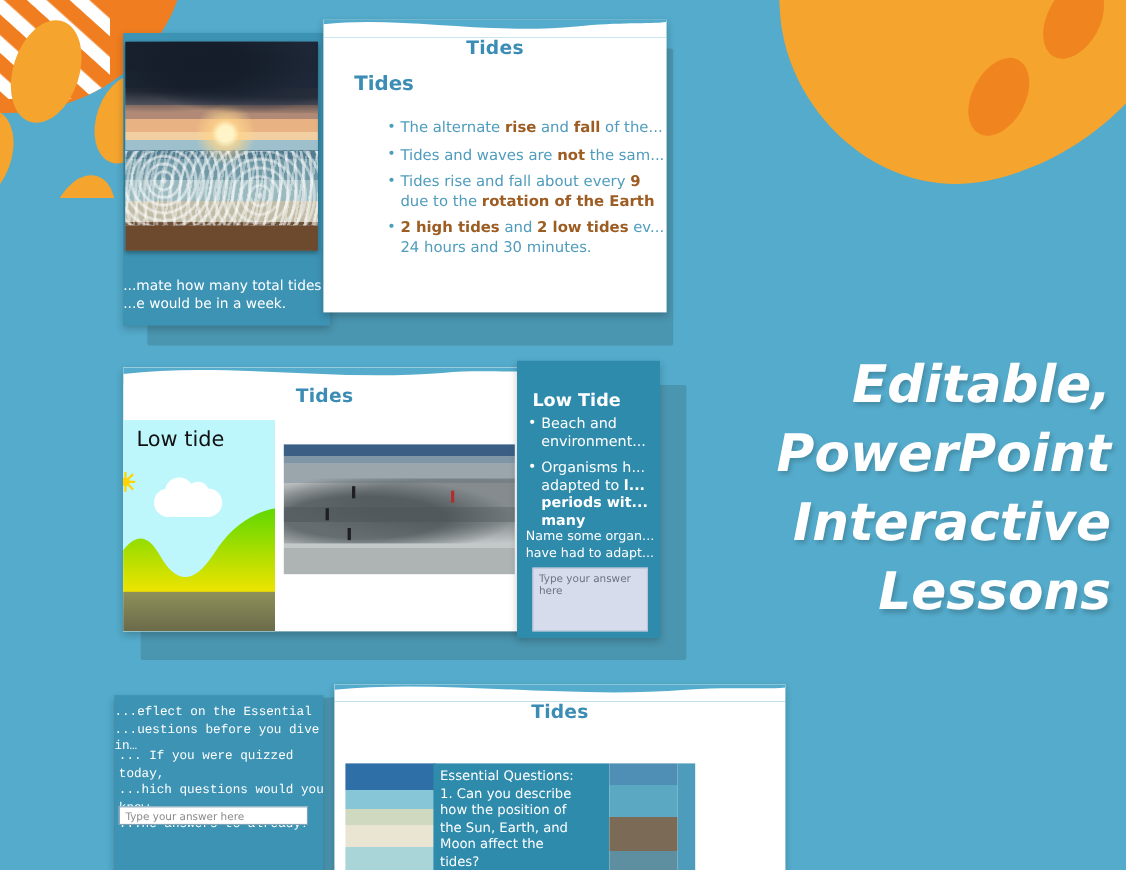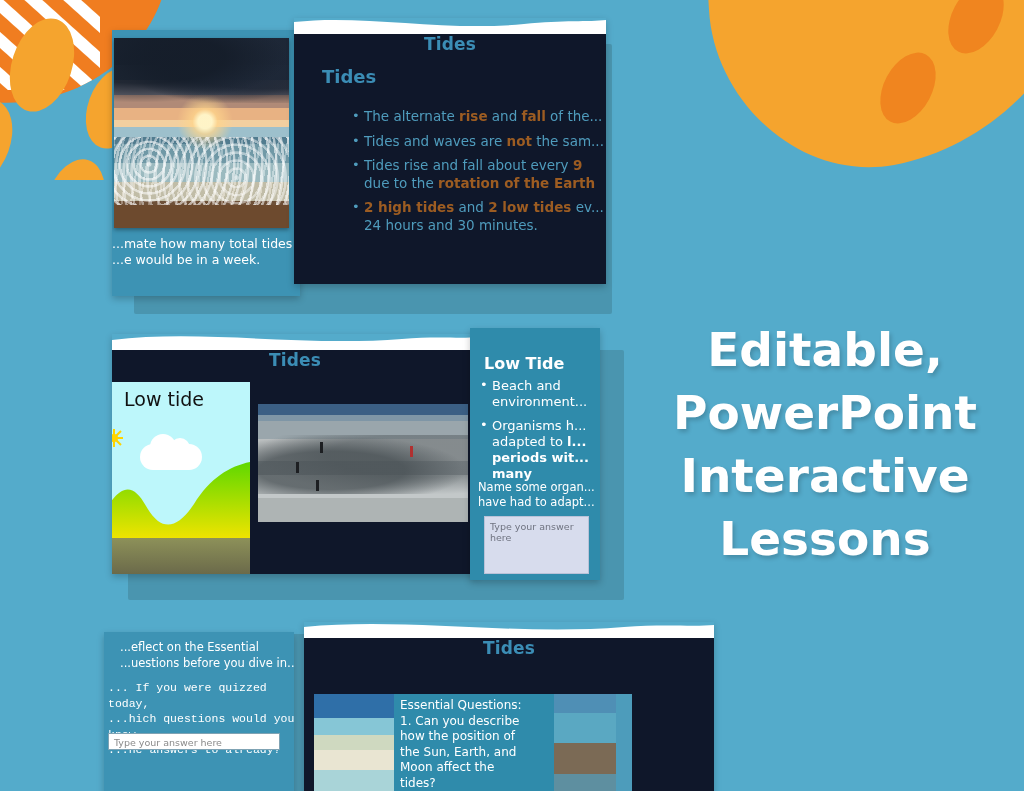--- a/index.html
+++ b/index.html
@@ -23,7 +23,7 @@
     border-radius:2px;
   }
   .slide{
-    position:absolute;background:#0f172a;overflow:hidden;
+    position:absolute;background:#ffffff;overflow:hidden;
     box-shadow:0 3px 7px rgba(0,0,0,.22);
   }
   .slide-wave{

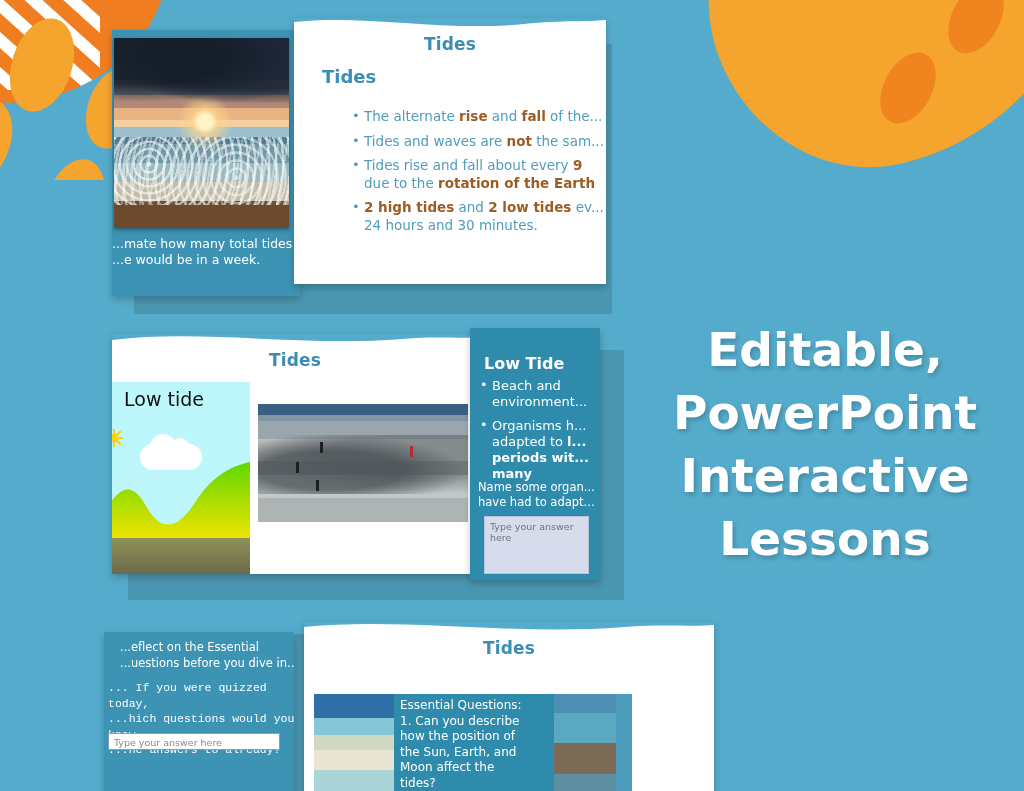--- a/index.html
+++ b/index.html
@@ -46,7 +46,7 @@
     box-shadow:0 2px 4px rgba(0,0,0,.35);
   }
   #slide-top-left .q-text{
-    position:absolute;left:0px;top:206px;width:190px;
+    position:absolute;left:0px;top:222px;width:190px;
     color:#ffffff;font-size:12.5px;line-height:16px;
   }
   

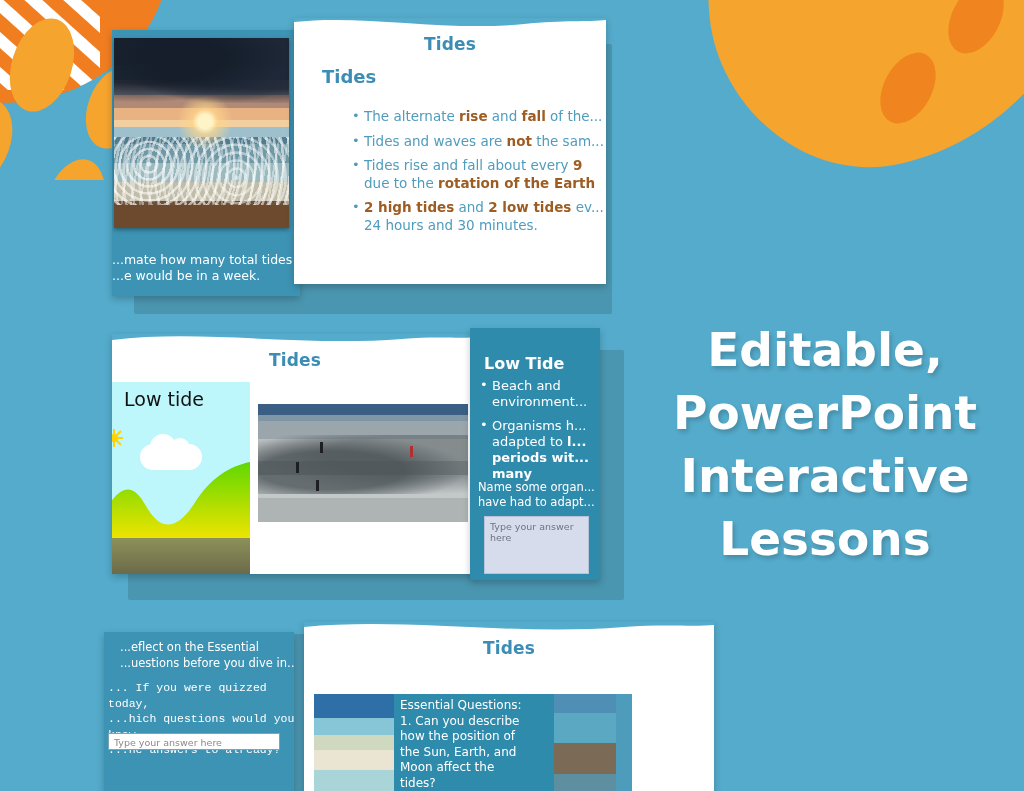--- a/index.html
+++ b/index.html
@@ -197,10 +197,11 @@
 
   
   #headline{
-    position:absolute;left:640px;top:318px;width:370px;text-align:center;
+    position:absolute;left:640px;top:318px;width:370px;text-align:right;
     color:#ffffff;font-weight:bold;font-size:47px;line-height:63px;
     text-shadow:2px 3px 4px rgba(0,0,0,.18);
     font-family:"DejaVu Sans","Liberation Sans",sans-serif;
+    font-style:italic;
   }
   #headline div{white-space:nowrap;}
 </style>

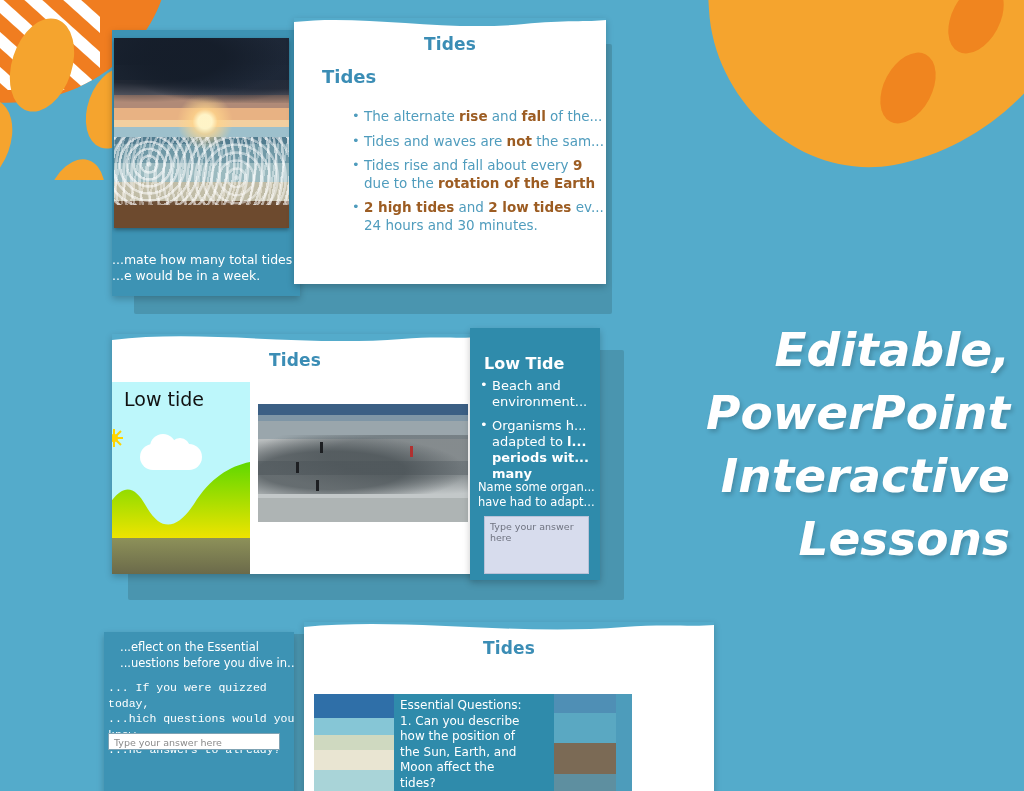--- a/index.html
+++ b/index.html
@@ -357,7 +357,7 @@
     <div class="shadow-plate" id="bot-shadow" data-name="slide-stack-shadow"></div>
 
     <div class="slide" id="slide-bot-left" data-name="slide-reflection">
-      <div class="p" style="left:16px;top:8px;width:200px;" data-name="reflection-intro">...eflect on the Essential
+      <div class="p" style="left:0;top:8px;width:200px;font-family:Liberation Mono, monospace;" data-name="reflection-intro">...eflect on the Essential
 ...uestions before you dive in…</div>
       <div class="p" style="left:4px;top:48px;width:200px;font-family:Liberation Mono, monospace;" data-name="reflection-question-1">... If you were quizzed today,
 ...hich questions would you know

